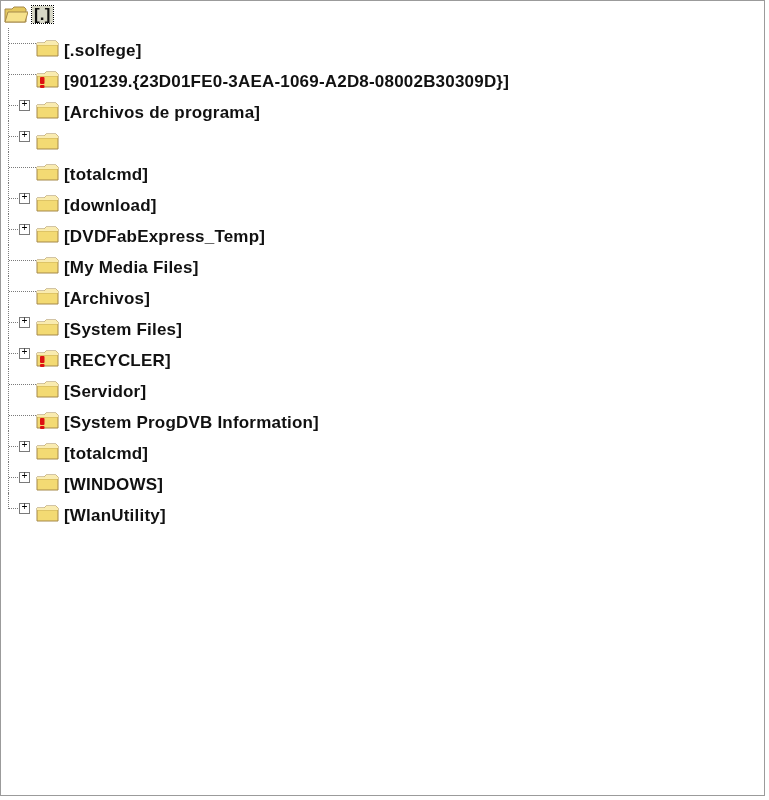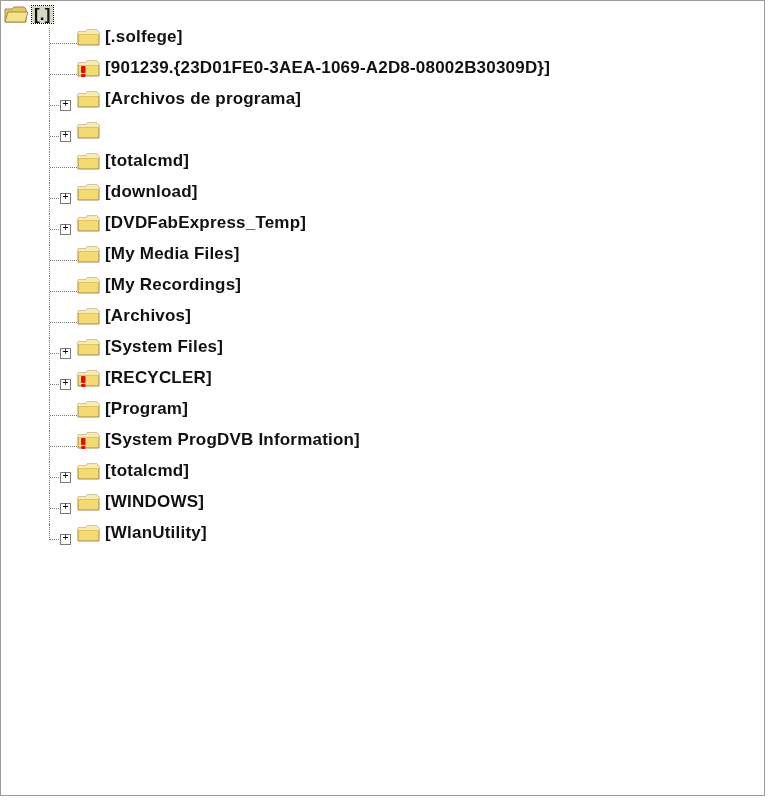--- a/index.html
+++ b/index.html
@@ -31,10 +31,9 @@
   }
   .child-row {
     display: flex;
-    align-items: flex-start;
+    align-items: flex-end;
     height: 31px;
     position: relative;
-    padding-left: 41px;
   }
   .gutter {
     width: 14px;

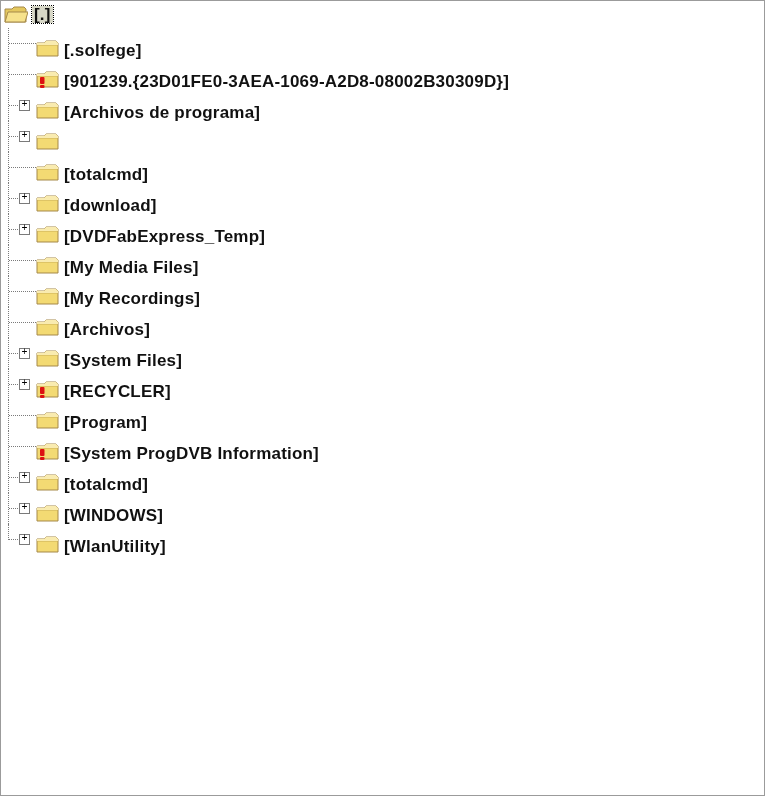--- a/index.html
+++ b/index.html
@@ -252,16 +252,6 @@
             <use href="#folder-closed"></use>
           </svg>
         </span>
-        <span class="label">[My Recordings]</span>
-      </div>
-      <div class="child-row">
-        <div class="gutter vline-full htick"></div>
-        <div class="expander nobox"></div>
-        <span class="folder-icon">
-          <svg width="24" height="20">
-            <use href="#folder-closed"></use>
-          </svg>
-        </span>
         <span class="label">[Archivos]</span>
       </div>
       <div class="child-row">

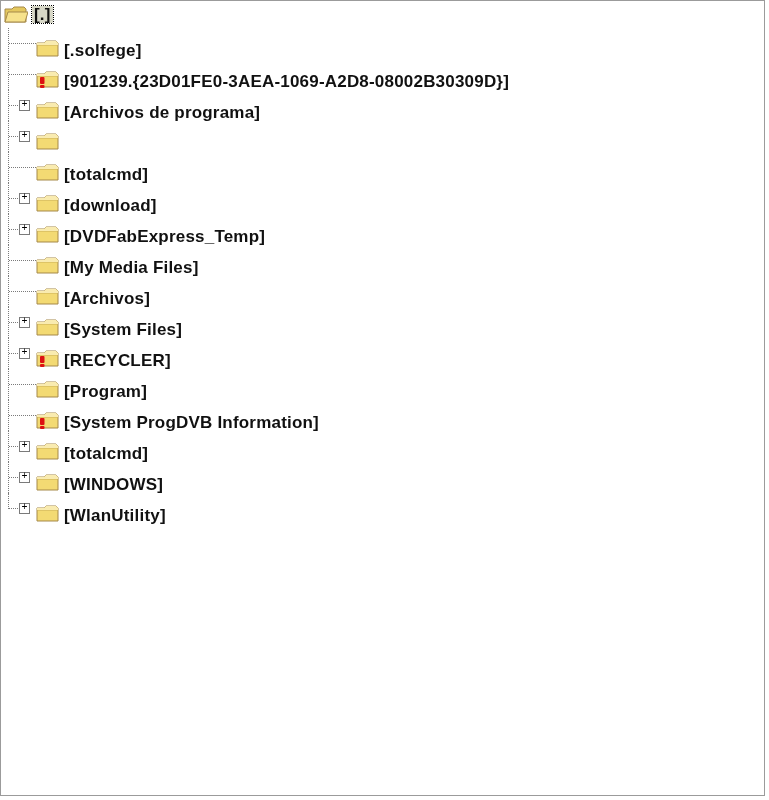--- a/index.html
+++ b/index.html
@@ -286,7 +286,7 @@
             <use href="#folder-closed"></use>
           </svg>
         </span>
-        <span class="label">[Program]</span>
+        <span class="label">[Servidor]</span>
       </div>
       <div class="child-row">
         <div class="gutter vline-full htick"></div>

